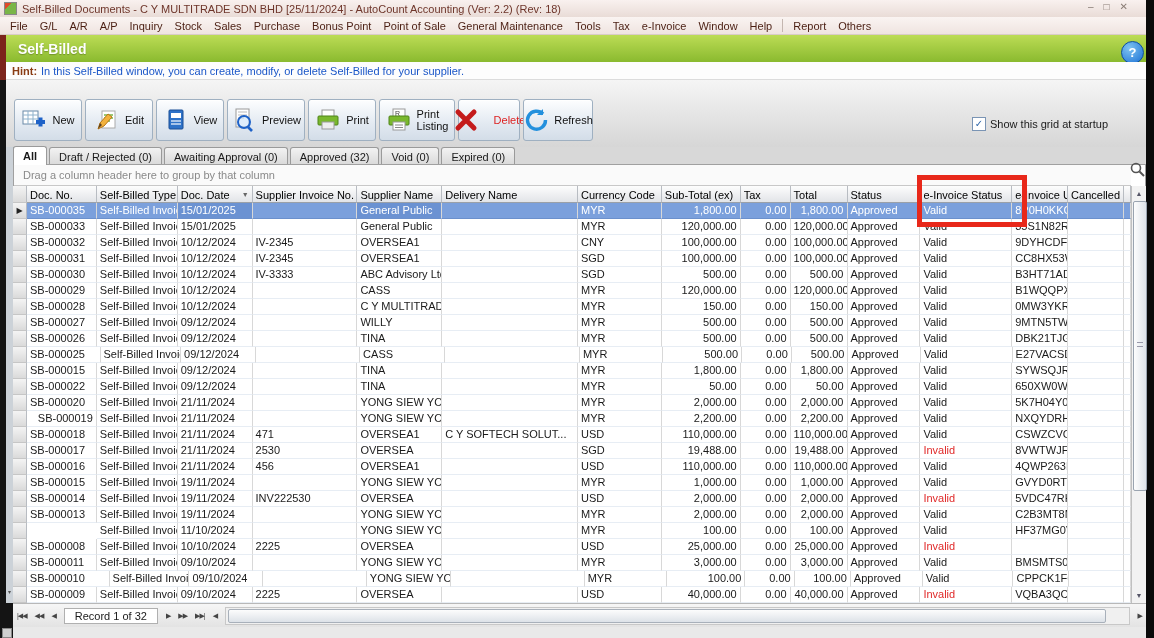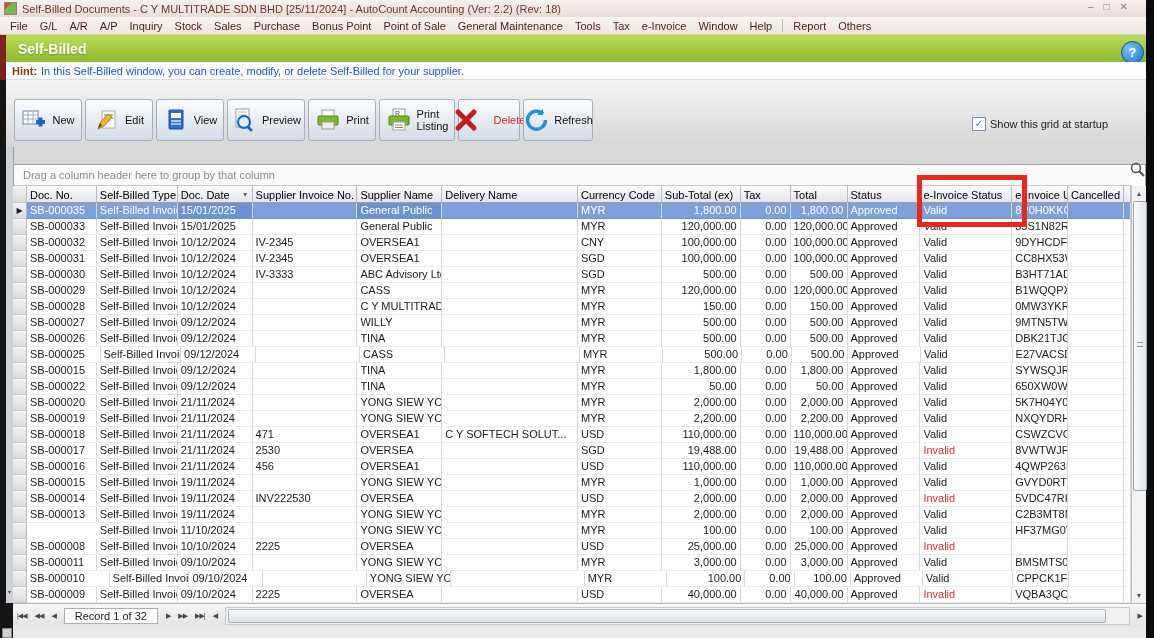--- a/index.html
+++ b/index.html
@@ -234,6 +234,14 @@
     <span>Show this grid at startup</span>
   </div>
 
+  <div id="tabs">
+      <div class="tab active">All</div>
+      <div class="tab">Draft / Rejected (0)</div>
+      <div class="tab">Awaiting Approval (0)</div>
+      <div class="tab">Approved (32)</div>
+      <div class="tab">Void (0)</div>
+      <div class="tab">Expired (0)</div>
+    </div>
   <div id="gridpanel"></div>
   <div id="groupbar">
     <span>Drag a column header here to group by that column</span>

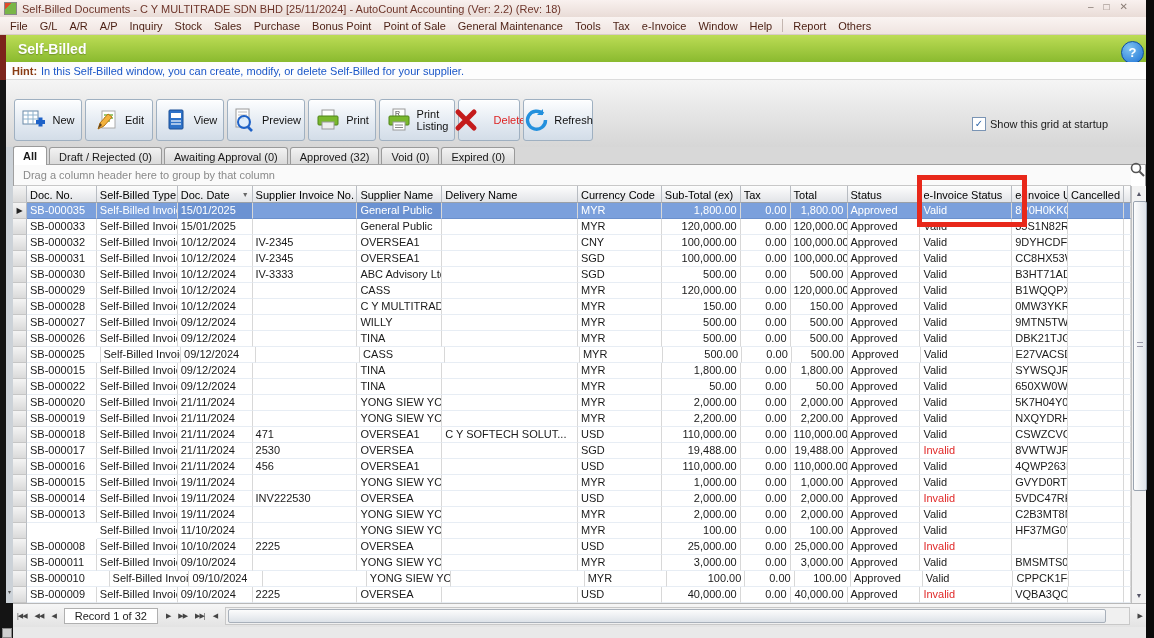--- a/index.html
+++ b/index.html
@@ -537,7 +537,7 @@
       </div>
       <div class="grow">
         <div class="gcell ind" style="width: 14px;"></div>
-        <div class="gcell" style="width: 70px;">SB-000019</div>
+        <div class="gcell" style="width: 70px; text-align: right;">SB-000019</div>
         <div class="gcell" style="width: 81px;">Self-Billed Invoice</div>
         <div class="gcell" style="width: 75px;">21/11/2024</div>
         <div class="gcell" style="width: 105px;"></div>

